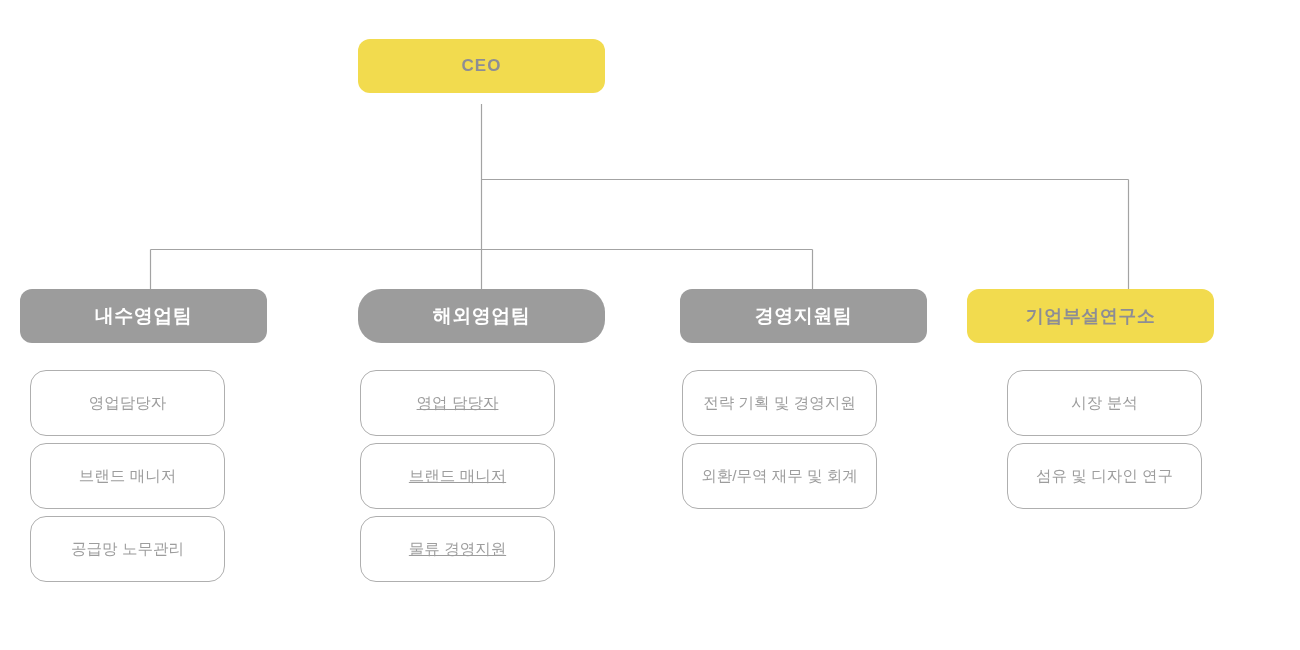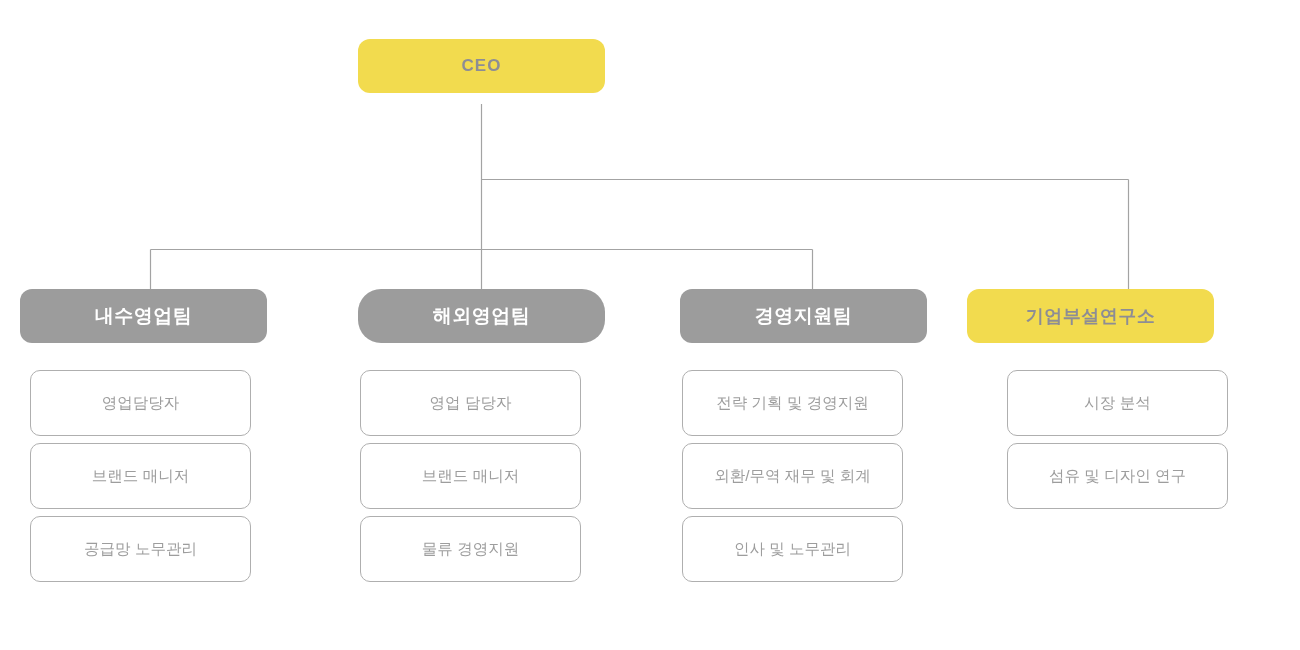--- a/index.html
+++ b/index.html
@@ -59,10 +59,10 @@
   .team-4 { left: 967px; }
   .member {
     position: absolute;
-    width: 221px;
+    width: 195px;
     height: 66px;
     border: 1.6px solid #AFAFAF;
-    border-radius: 10px;
+    border-radius: 16px;
     background: #ffffff;
     box-sizing: border-box;
     display: flex;

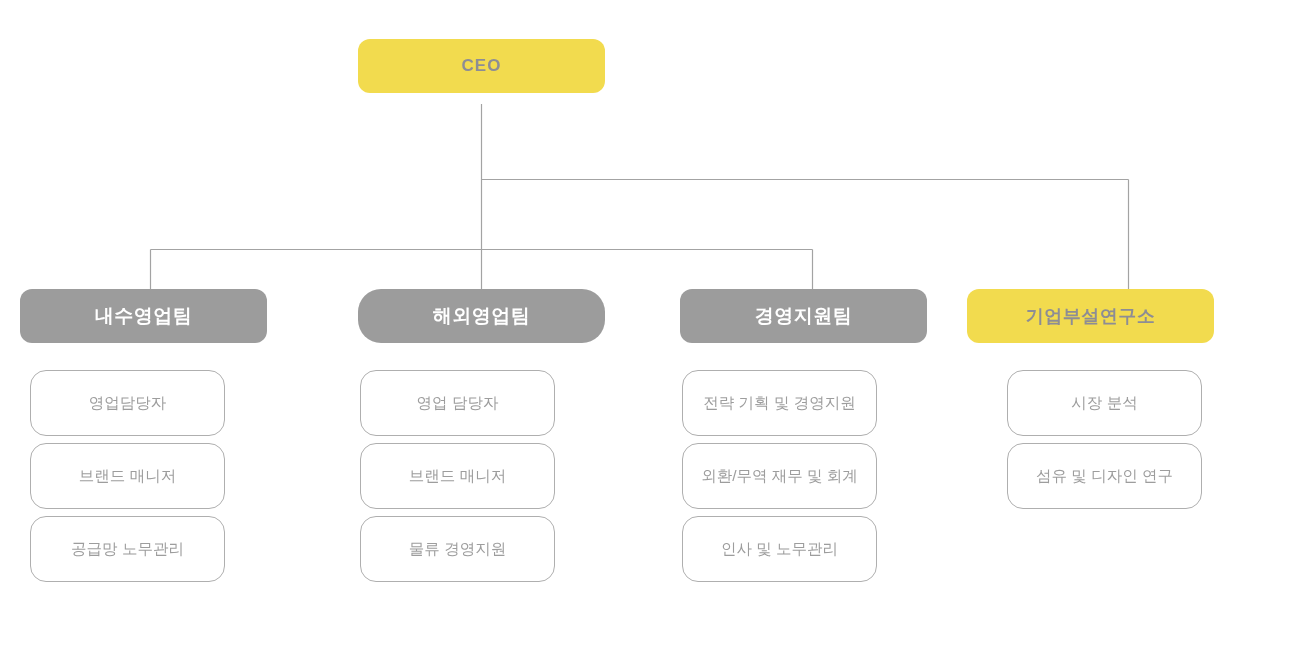--- a/index.html
+++ b/index.html
@@ -73,7 +73,7 @@
     font-weight: normal;
   }
   .mcol-1 { left: 30px; }
-  .mcol-2 { left: 360px; }
+  .mcol-2 { left: 360px; text-decoration: underline; }
   .mcol-3 { left: 682px; }
   .mcol-4 { left: 1007px; }
   .mrow-1 { top: 370px; }

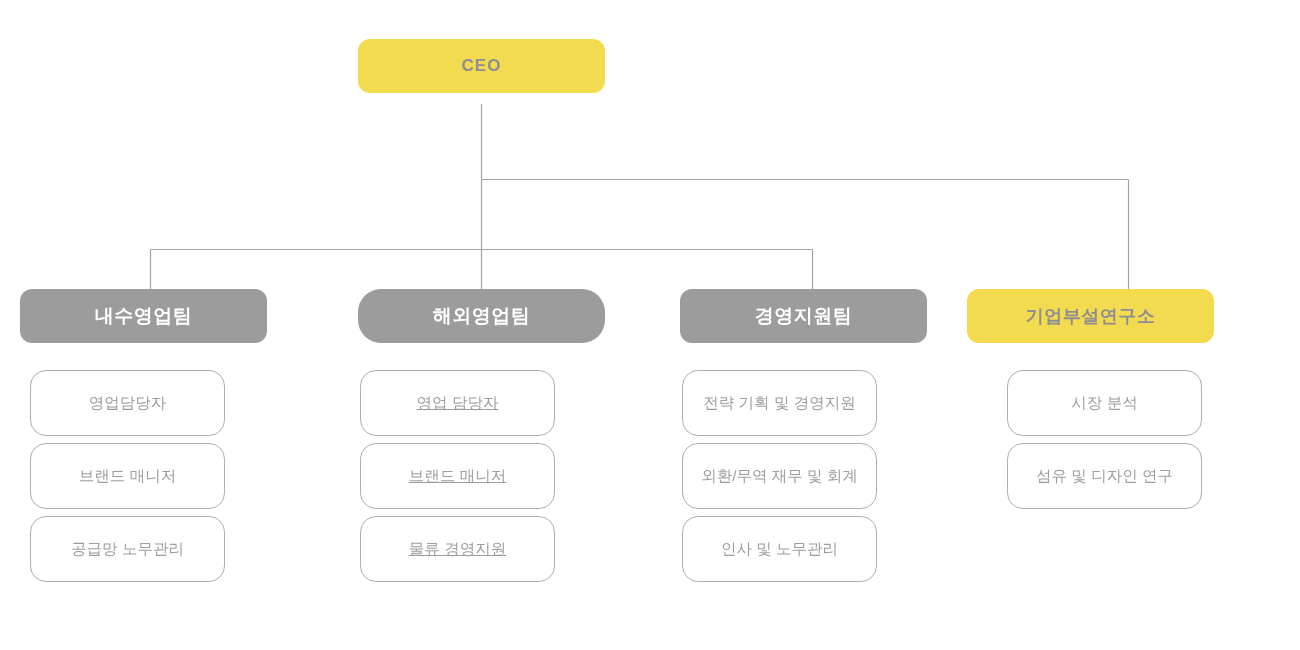--- a/index.html
+++ b/index.html
@@ -139,9 +139,6 @@
   <div class="member mcol-3 mrow-1">
     <span>전략 기획 및 경영지원</span>
   </div>
-  <div class="member mcol-3 mrow-3">
-    <span>인사 및 노무관리</span>
-  </div>
 
   <div class="member mcol-4 mrow-1">
     <span>시장 분석</span>

